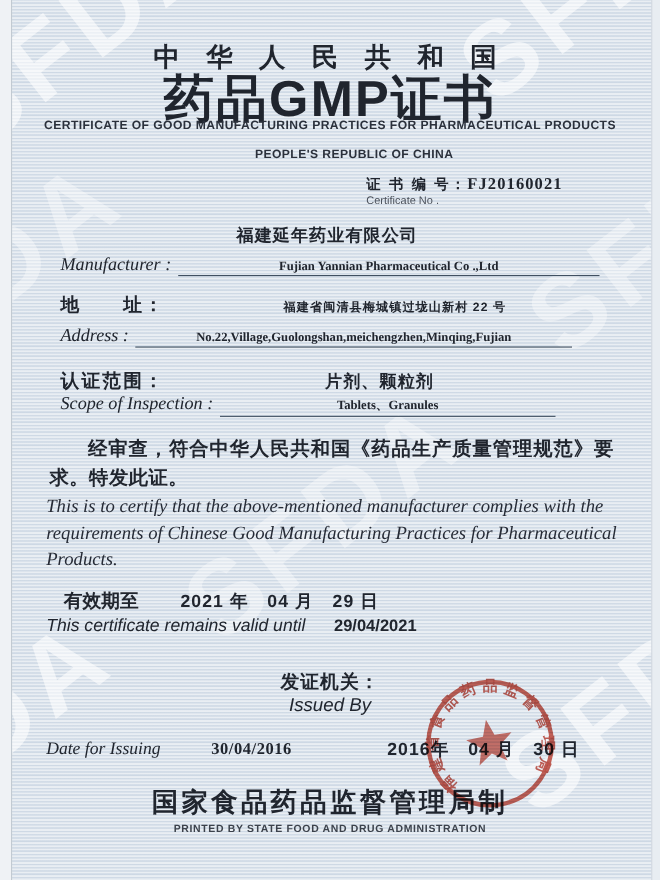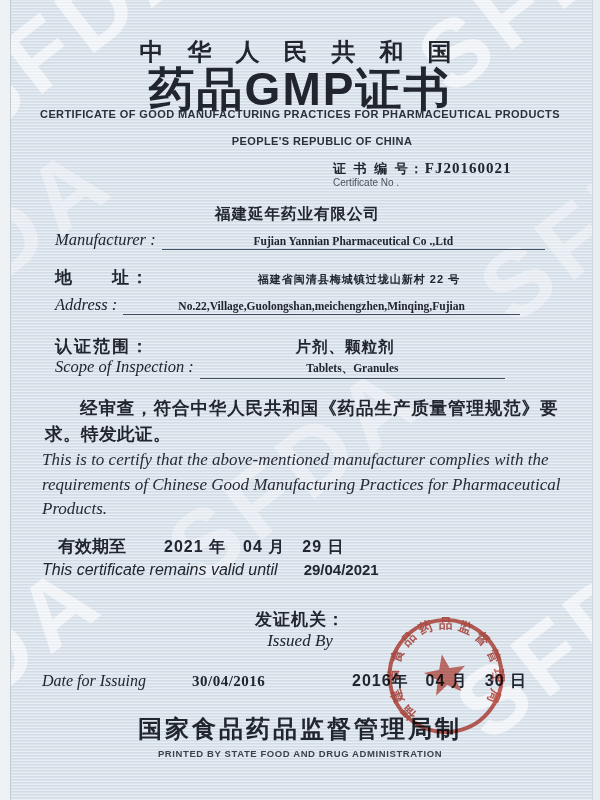--- a/index.html
+++ b/index.html
@@ -48,7 +48,7 @@
     font-family:Liberation Sans, sans-serif;white-space:nowrap;}
   .valid-en .dt{font-style:normal;font-weight:600;font-size:15px;margin-left:26px;}
   .issuedby-cn{top:608px;font-size:17px;font-weight:700;letter-spacing:1px;}
-  .issuedby-en{top:631px;font-size:17px;font-style:italic;font-family:Liberation Serif, serif;}
+  .issuedby-en{top:631px;font-size:17px;font-style:italic;font-family:Liberation Sans, sans-serif;}
   .dfi-lab{top:672px;left:42px;font-size:16px;font-style:italic;font-family:"Liberation Serif",serif;}
   .dfi-val{top:673px;left:192px;font-size:15px;font-weight:600;font-family:"Liberation Serif",serif;letter-spacing:.5px;}
   .dfi-cn{top:671px;left:352px;font-size:16px;font-weight:700;letter-spacing:1px;white-space:nowrap;}

